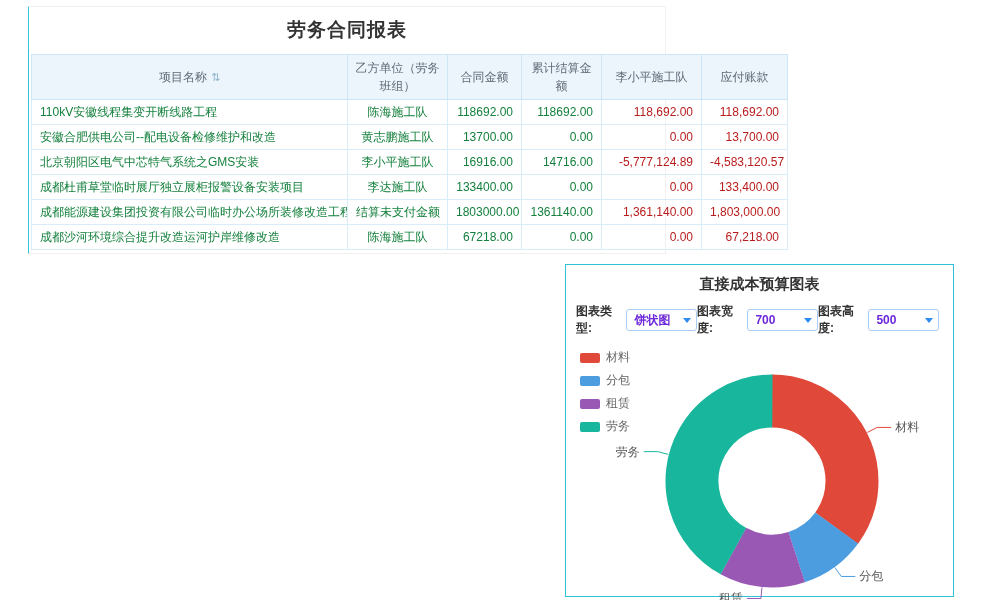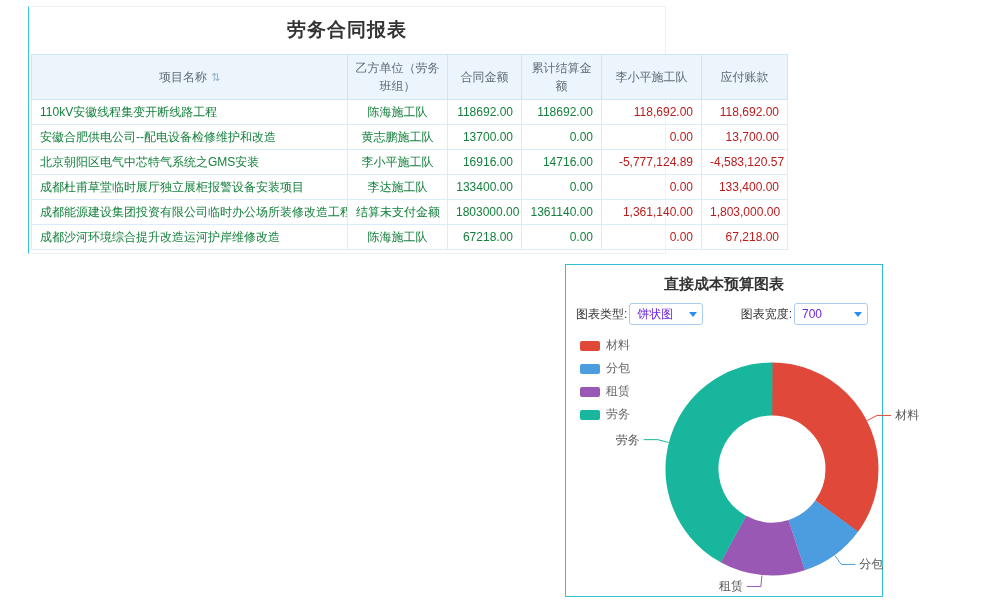--- a/index.html
+++ b/index.html
@@ -39,7 +39,7 @@
 
   
   .chart-panel {
-    position:absolute; left:565px; top:264px; width:318px; height:333px;
+    position:absolute; left:565px; top:264px; width:389px; height:333px;
     border:1px solid #2fc0d3; background:#fff;
   }
   .chart-title {

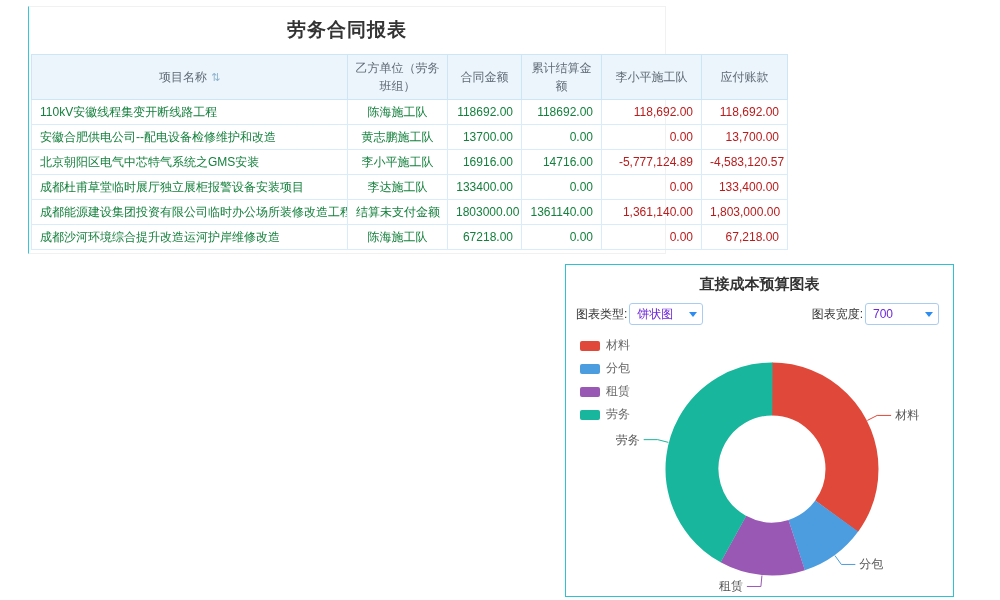--- a/index.html
+++ b/index.html
@@ -49,6 +49,7 @@
   .controls {
     display:flex; justify-content:space-between; align-items:flex-end;
     padding:9px 14px 6px 10px;
+    font-weight:bold;
   }
   .ctrl { display:flex; align-items:center; font-size:12px; color:#333; }
   .select {

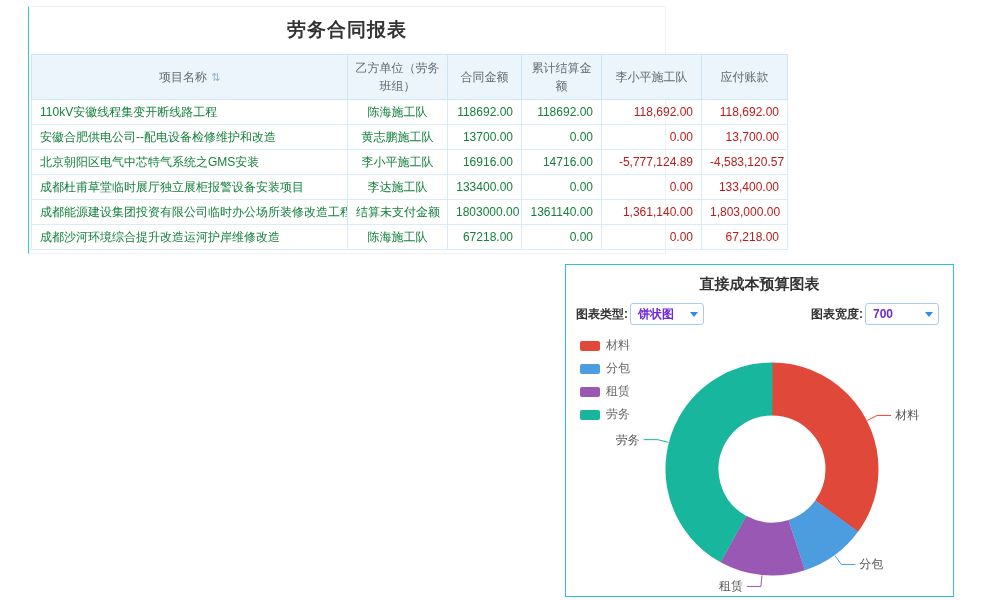--- a/index.html
+++ b/index.html
@@ -167,6 +167,13 @@
         <span class="caret"></span>
       </div>
     </div>
+    <div class="ctrl">
+      <span>图表高度:</span>
+      <div class="select">
+        <span>500</span>
+        <span class="caret"></span>
+      </div>
+    </div>
   </div>
 
   <div class="chart-area">

